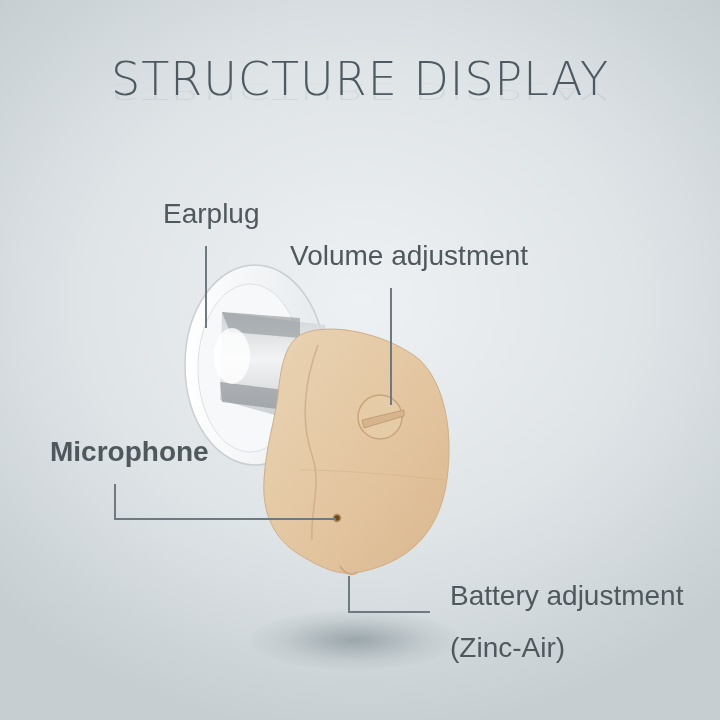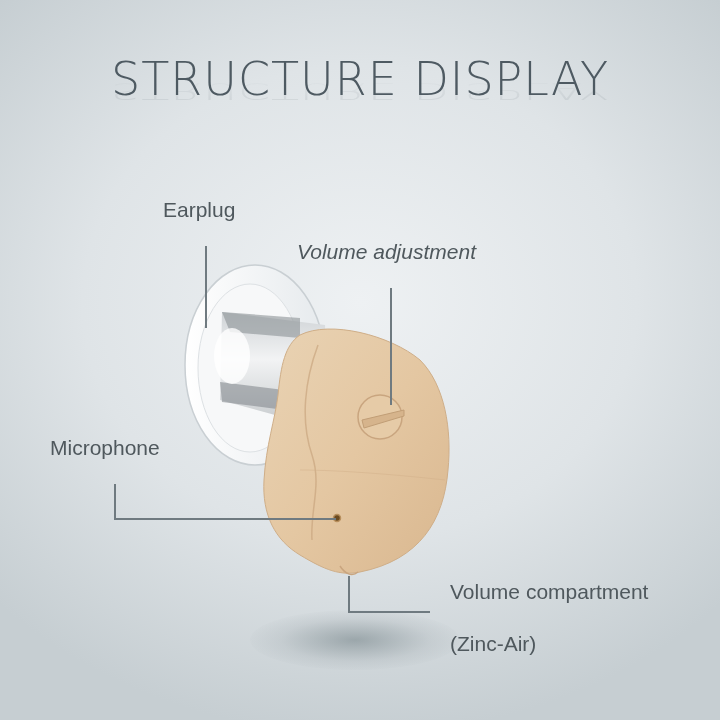--- a/index.html
+++ b/index.html
@@ -24,7 +24,7 @@
       -webkit-mask-image: linear-gradient(to bottom, rgba(0,0,0,1), rgba(0,0,0,0));
     }
     .label {
-      position: absolute; font-size: 21px; color: #4f585d; white-space: nowrap;
+      position: absolute; font-size: 28px; color: #4f585d; white-space: nowrap;
       font-family: "Liberation Sans", sans-serif;
     }
     .line { position: absolute; background: #6f7a80; }

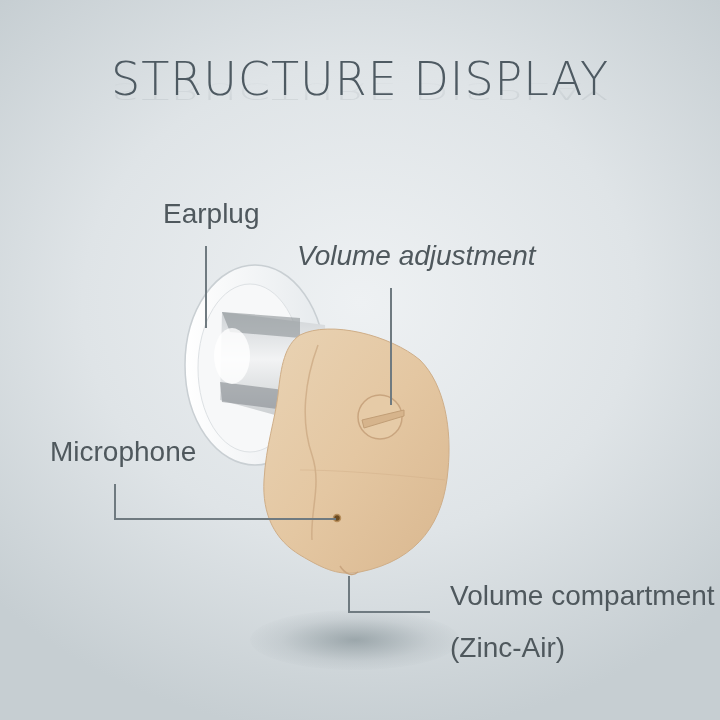--- a/index.html
+++ b/index.html
@@ -88,7 +88,7 @@
 <div class="label" style="left:163px; top:198px;">Earplug</div>
 <div class="line" style="left:205px; top:246px; width:1.5px; height:82px;"></div>
 
-<div class="label" style="left:297px; top:240px;font-style:italic;">Volume adjustment</div>
+<div class="label" style="left:290px; top:240px;">Volume adjustment</div>
 <div class="line" style="left:390px; top:288px; width:1.5px; height:117px;"></div>
 
 <div class="label" style="left:50px; top:436px;">Microphone</div>

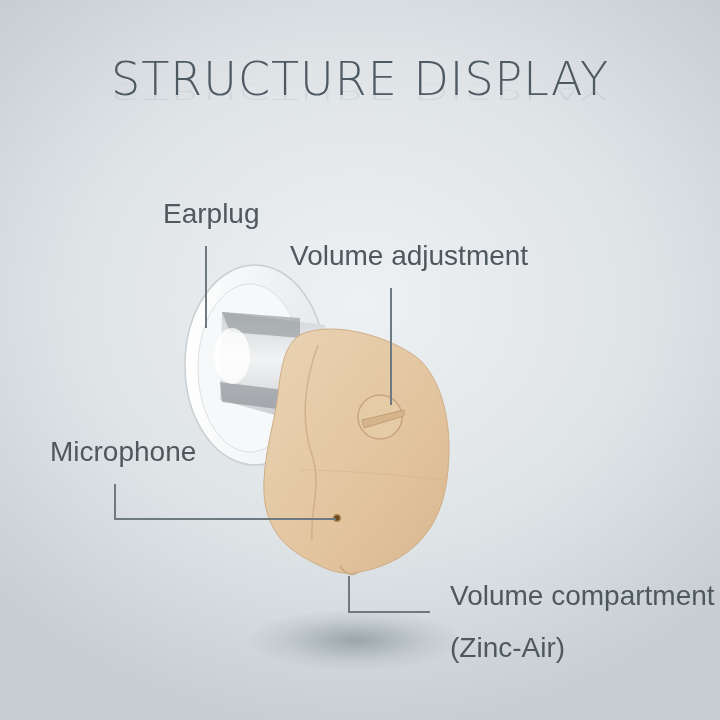--- a/index.html
+++ b/index.html
@@ -91,7 +91,7 @@
 <div class="label" style="left:290px; top:240px;">Volume adjustment</div>
 <div class="line" style="left:390px; top:288px; width:1.5px; height:117px;"></div>
 
-<div class="label" style="left:50px; top:436px;">Microphone</div>
+<div class="label" style="left:50px; top:436px;font-weight:bold;">Microphone</div>
 <div class="line" style="left:114px; top:484px; width:1.5px; height:35px;"></div>
 <div class="line" style="left:114px; top:518px; width:222px; height:1.5px;"></div>
 

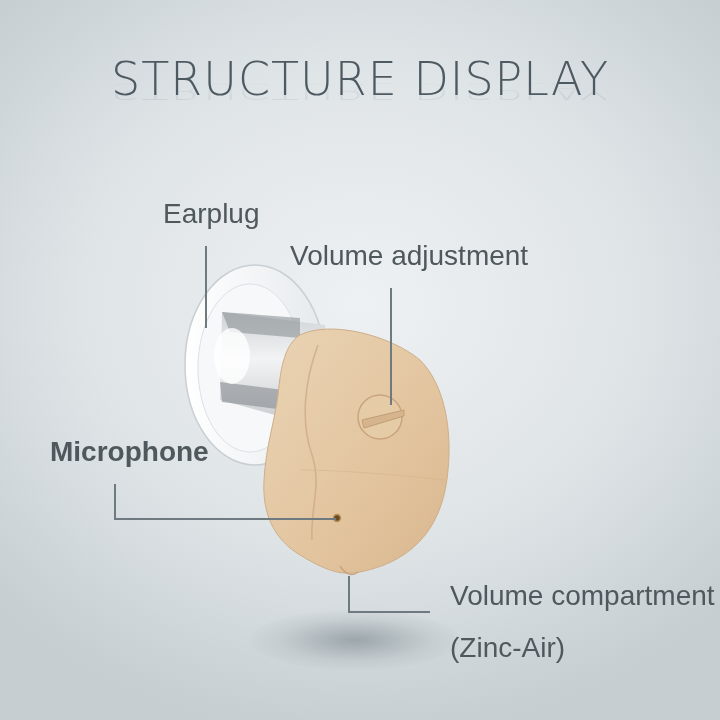--- a/index.html
+++ b/index.html
@@ -95,7 +95,7 @@
 <div class="line" style="left:114px; top:484px; width:1.5px; height:35px;"></div>
 <div class="line" style="left:114px; top:518px; width:222px; height:1.5px;"></div>
 
-<div class="label" style="left:450px; top:580px;">Volume compartment</div>
+<div class="label" style="left:450px; top:580px;">Battery adjustment</div>
 <div class="label" style="left:450px; top:632px;">(Zinc-Air)</div>
 <div class="line" style="left:348px; top:576px; width:1.5px; height:36px;"></div>
 <div class="line" style="left:348px; top:611px; width:82px; height:1.5px;"></div>

